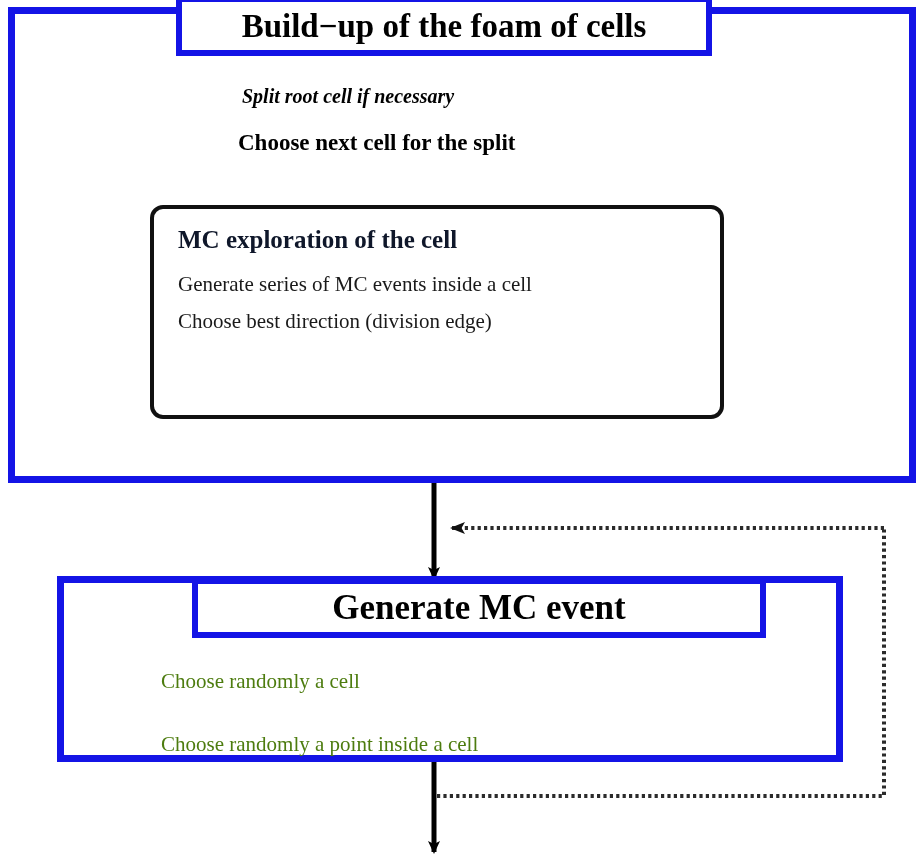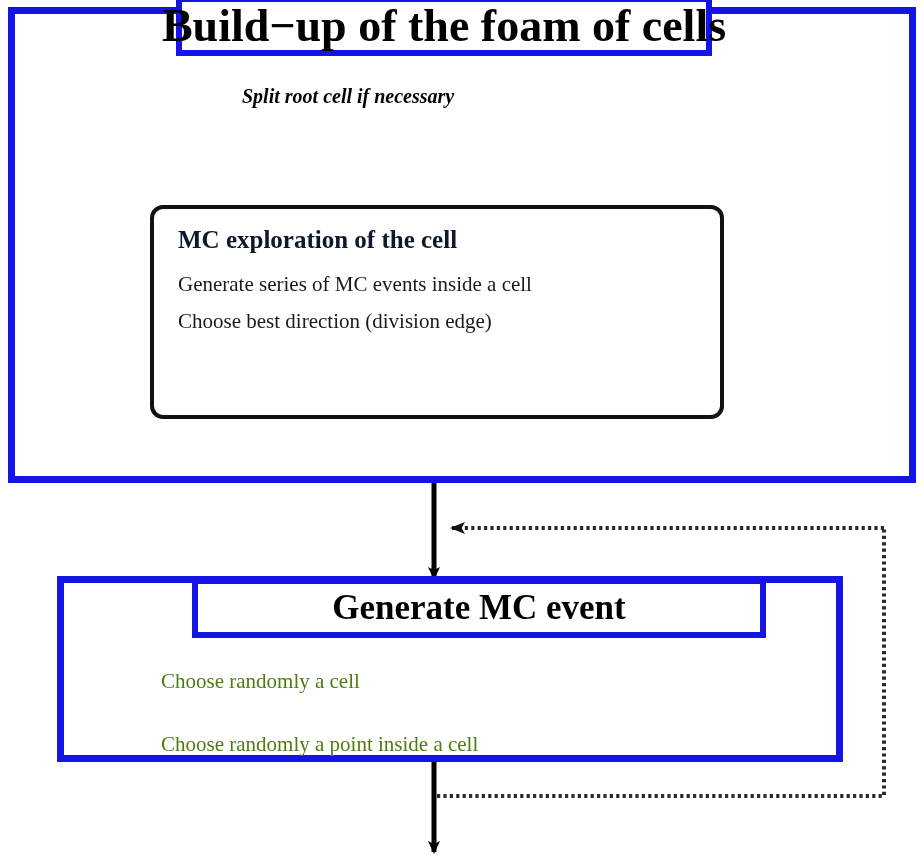--- a/index.html
+++ b/index.html
@@ -69,7 +69,7 @@
     height: 60px;
   }
   #title-box-buildup .title-text {
-    font-size: 46px;
+    font-size: 33px;
     line-height: 36px;
   }
   #title-box-generate {

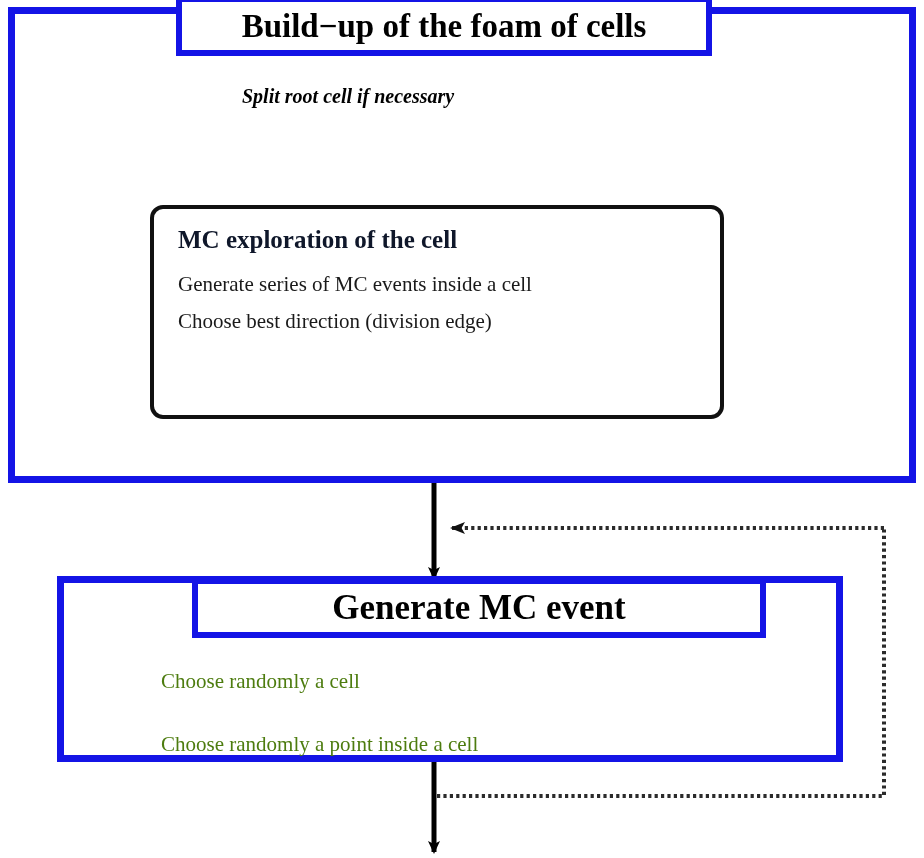--- a/index.html
+++ b/index.html
@@ -193,6 +193,7 @@
 
   <div class="flow-text" id="text-split-root">Split root cell if necessary</div>
 
+  <div class="flow-text" id="text-choose-next">Choose next cell for the split</div>
 
   <div id="box-mc-exploration">
     <div id="mc-heading">MC exploration of the cell</div>

